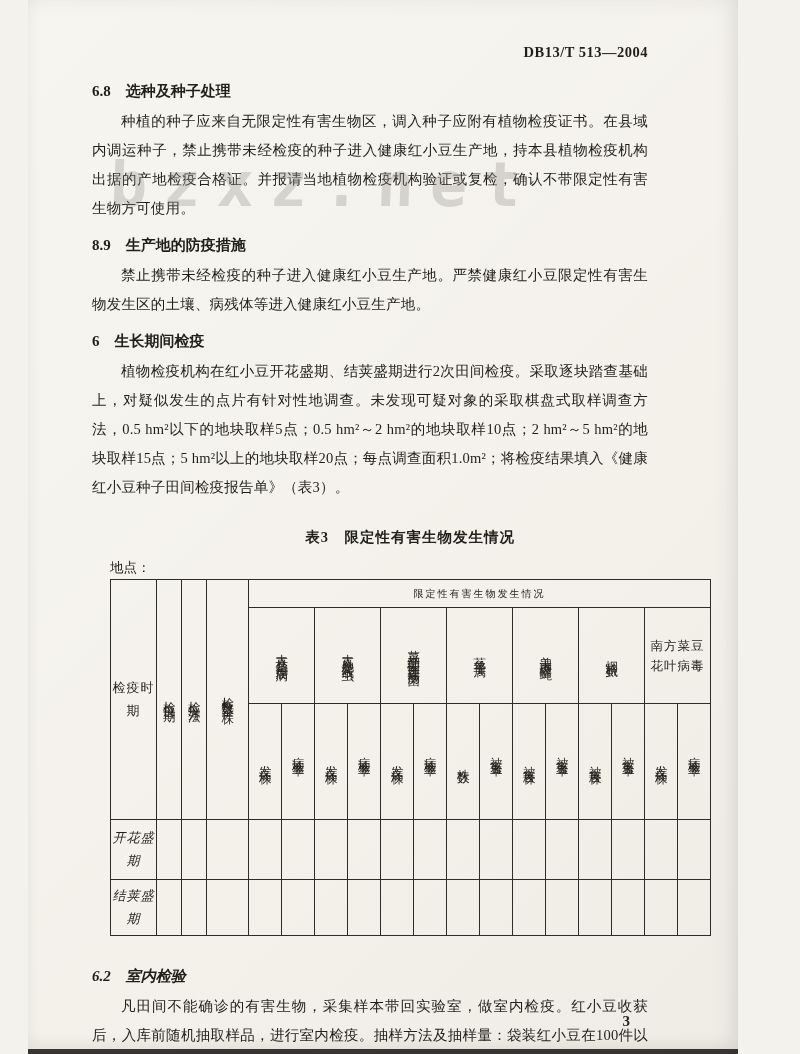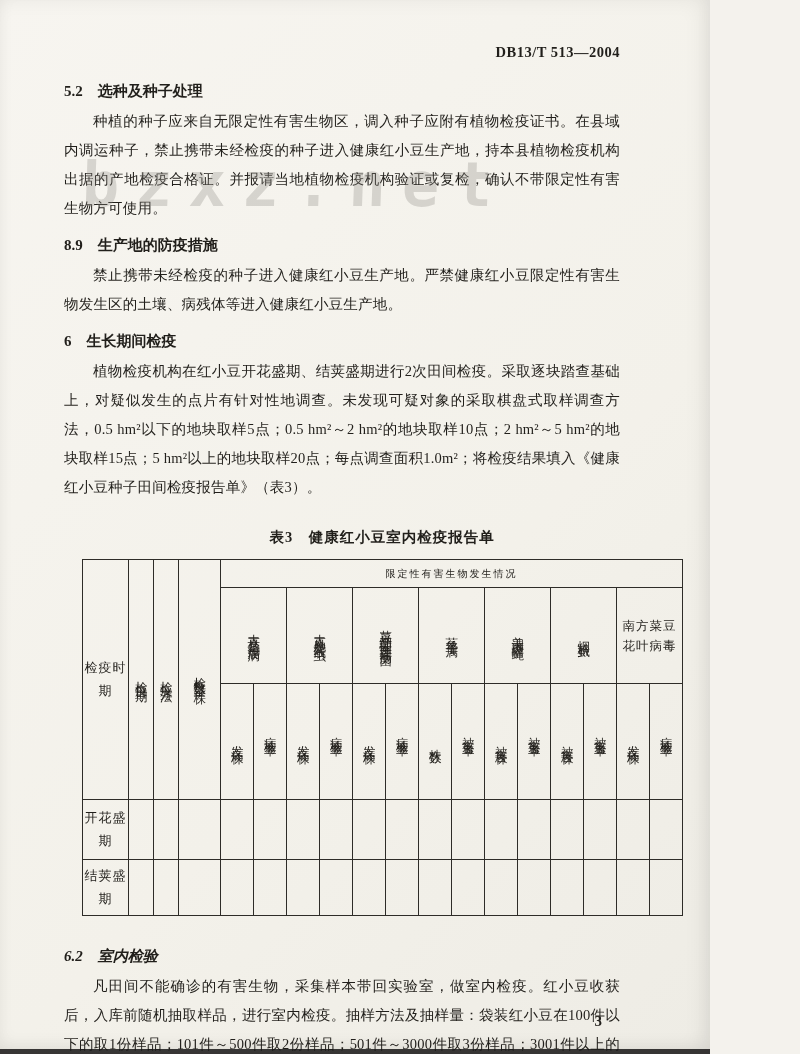--- a/index.html
+++ b/index.html
@@ -10,6 +10,7 @@
     background:linear-gradient(135deg,#f7f5f0 0%,#f3f1ea 60%,#eeece5 100%);
     box-shadow:inset -8px 0 20px rgba(0,0,0,.06), inset 0 -10px 16px rgba(0,0,0,.05);
     padding:44px 90px 0 64px;
+    margin-left:28px;
   }
   .doc-number{
     text-align:right;font-size:14.5px;font-weight:bold;letter-spacing:.5px;margin-bottom:16px;

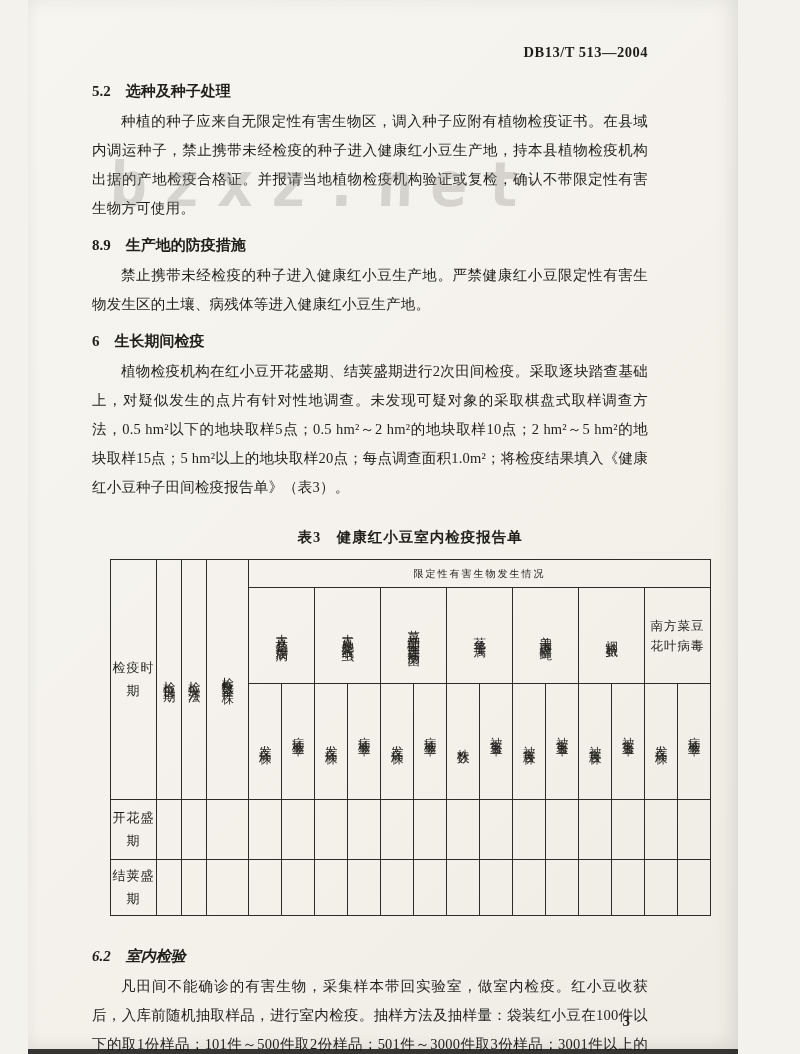--- a/index.html
+++ b/index.html
@@ -70,7 +70,7 @@
 
   <div class="watermark">bzxz.net</div>
 
-  <div class="heading">5.2　选种及种子处理</div>
+  <div class="heading">6.8　选种及种子处理</div>
   <p class="para">种植的种子应来自无限定性有害生物区，调入种子应附有植物检疫证书。在县域内调运种子，禁止携带未经检疫的种子进入健康红小豆生产地，持本县植物检疫机构出据的产地检疫合格证。并报请当地植物检疫机构验证或复检，确认不带限定性有害生物方可使用。</p>
 
   <div class="heading">8.9　生产地的防疫措施</div>

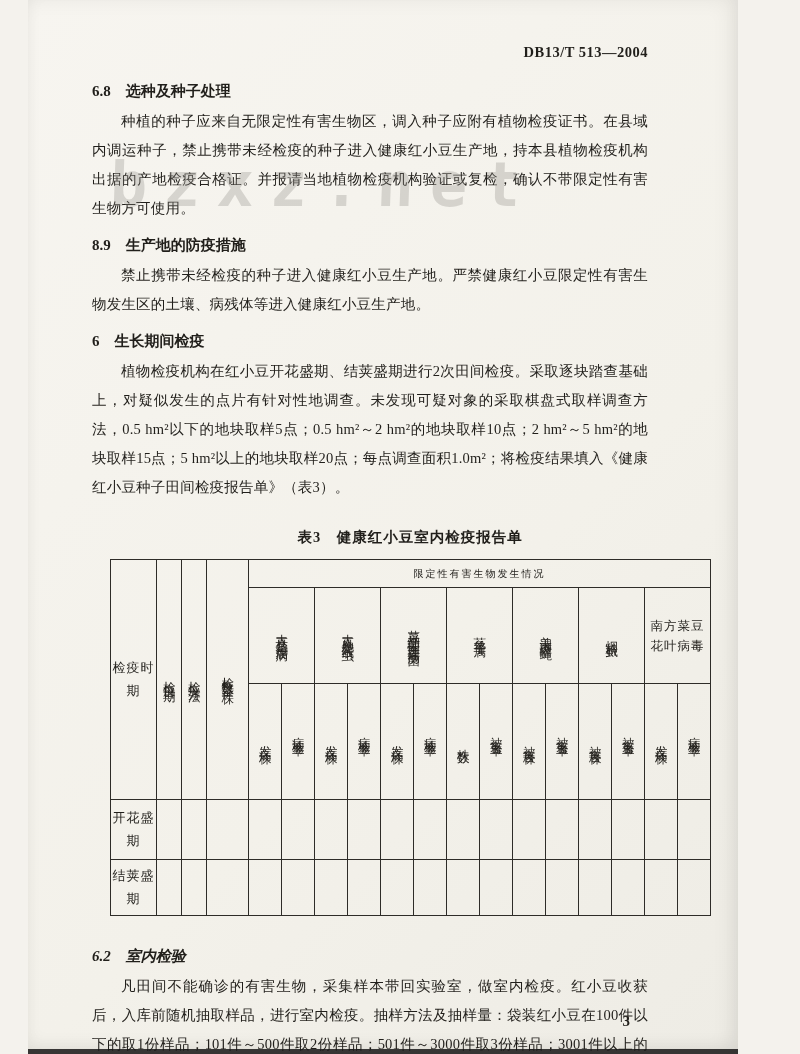--- a/index.html
+++ b/index.html
@@ -81,7 +81,7 @@
   <p class="para">植物检疫机构在红小豆开花盛期、结荚盛期进行2次田间检疫。采取逐块踏查基础上，对疑似发生的点片有针对性地调查。未发现可疑对象的采取棋盘式取样调查方法，0.5 hm²以下的地块取样5点；0.5 hm²～2 hm²的地块取样10点；2 hm²～5 hm²的地块取样15点；5 hm²以上的地块取样20点；每点调查面积1.0m²；将检疫结果填入《健康红小豆种子田间检疫报告单》（表3）。</p>
 
   <div class="table-block">
-    <div class="table-caption">表3　健康红小豆室内检疫报告单</div>
+    <div class="table-caption">表3　限定性有害生物发生情况</div>
 
     <table class="report">
       <colgroup>

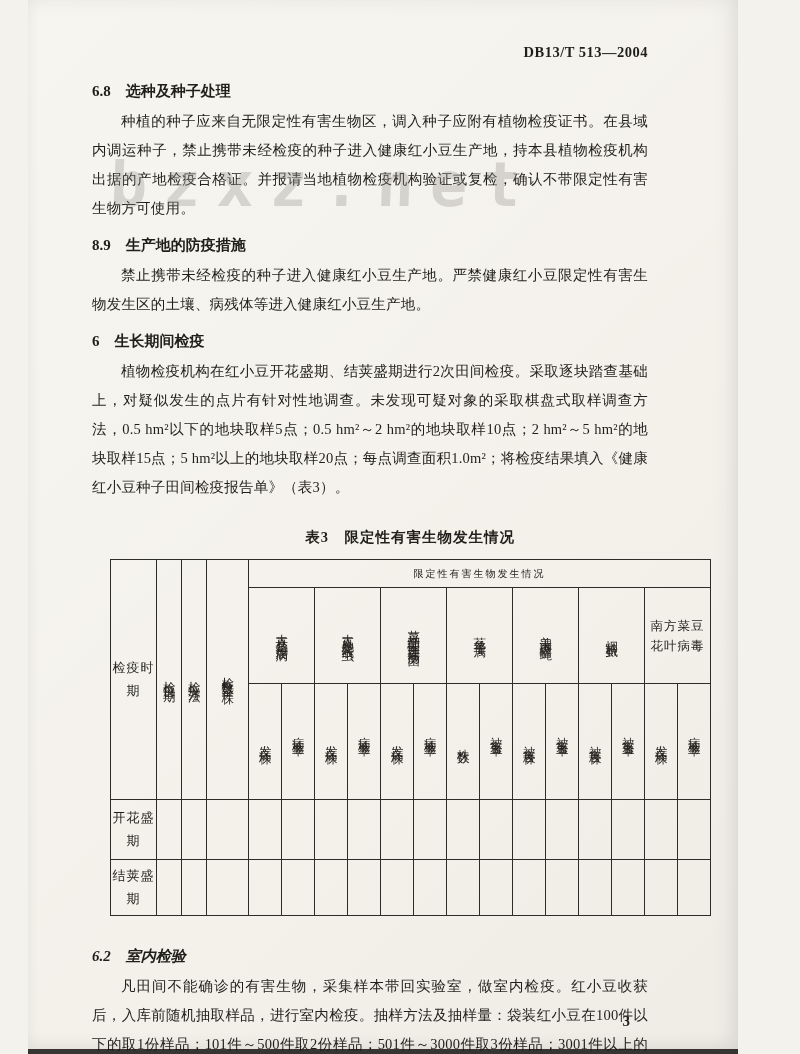--- a/index.html
+++ b/index.html
@@ -82,6 +82,7 @@
 
   <div class="table-block">
     <div class="table-caption">表3　限定性有害生物发生情况</div>
+    <div class="table-location">地点：</div>
 
     <table class="report">
       <colgroup>

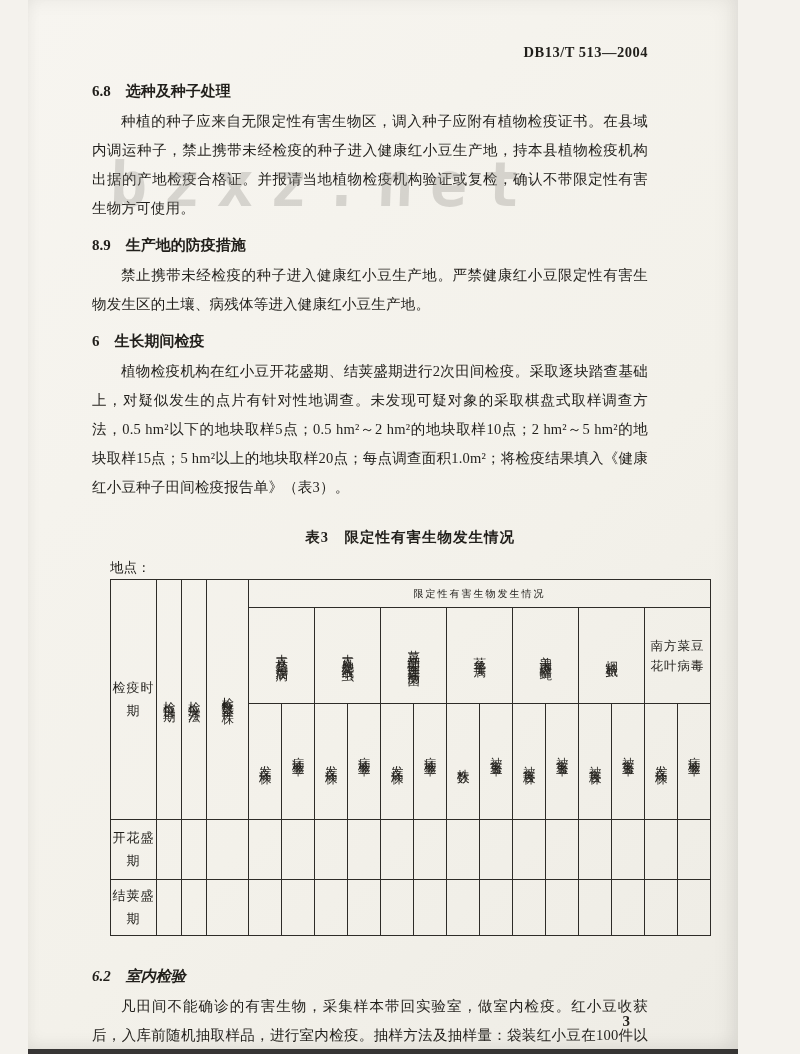--- a/index.html
+++ b/index.html
@@ -51,7 +51,7 @@
   }
   .gname{max-height:54px;font-size:12.5px;}
   .hwrap{display:inline-block;width:58px;line-height:1.6;letter-spacing:1px;}
-  .rowlabel{font-size:13px;line-height:1.7;letter-spacing:1px;}
+  .rowlabel{font-size:13px;line-height:1.7;letter-spacing:1px;font-style:italic;}
   .corner-lbl{font-size:13px;line-height:1.7;letter-spacing:1px;}
   .page-number{
     position:absolute;right:108px;bottom:24px;font-size:15px;font-weight:bold;

